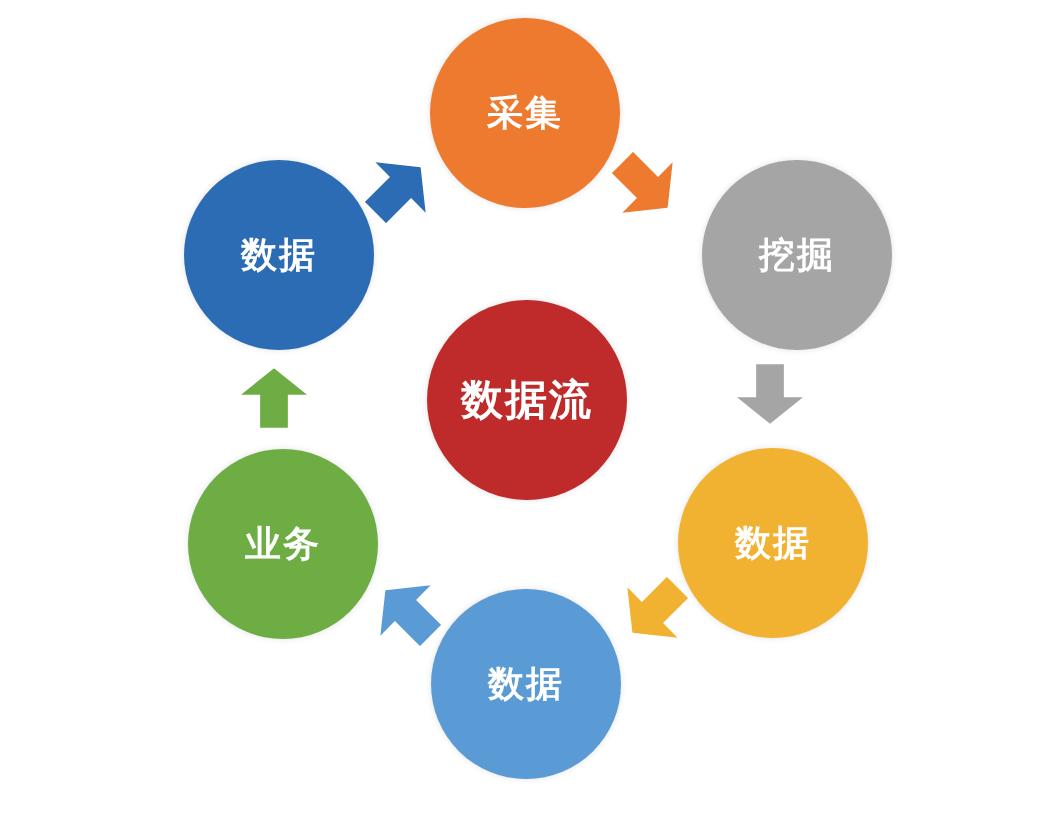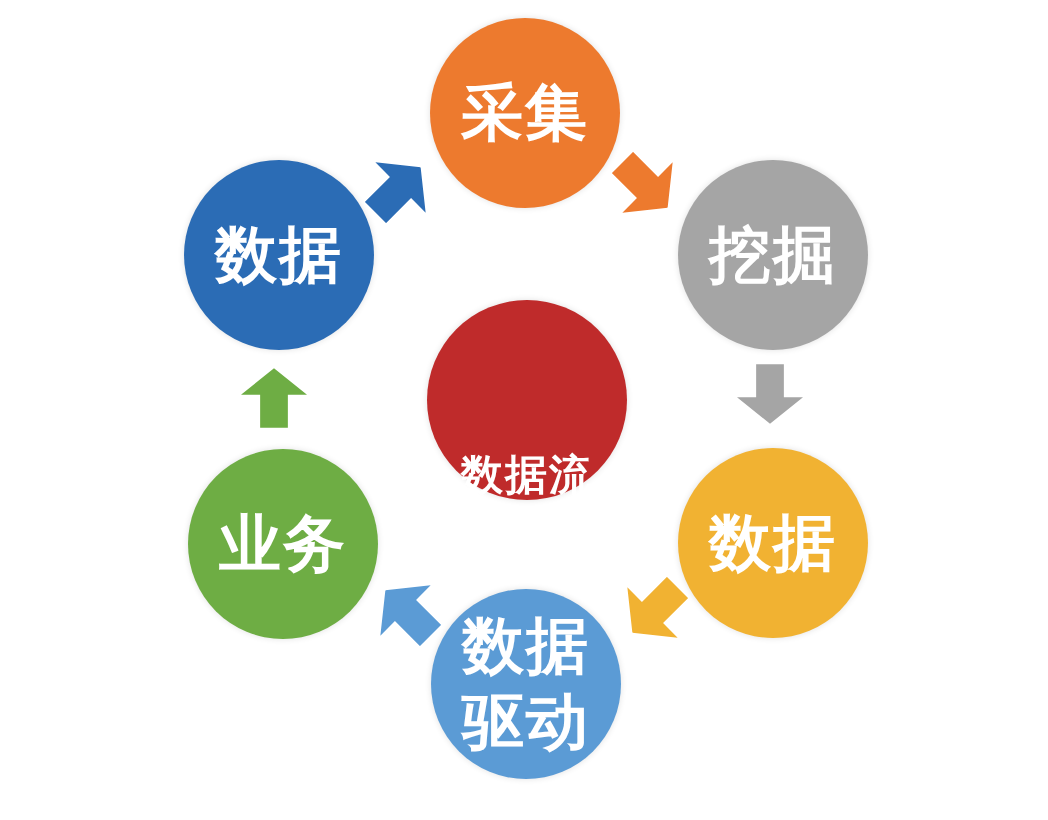--- a/index.html
+++ b/index.html
@@ -25,7 +25,7 @@
     align-items: center;
     justify-content: center;
     color: #ffffff;
-    font-size: 62px;
+    font-size: 36px;
     font-weight: bold;
     line-height: 1.22;
     letter-spacing: 2px;

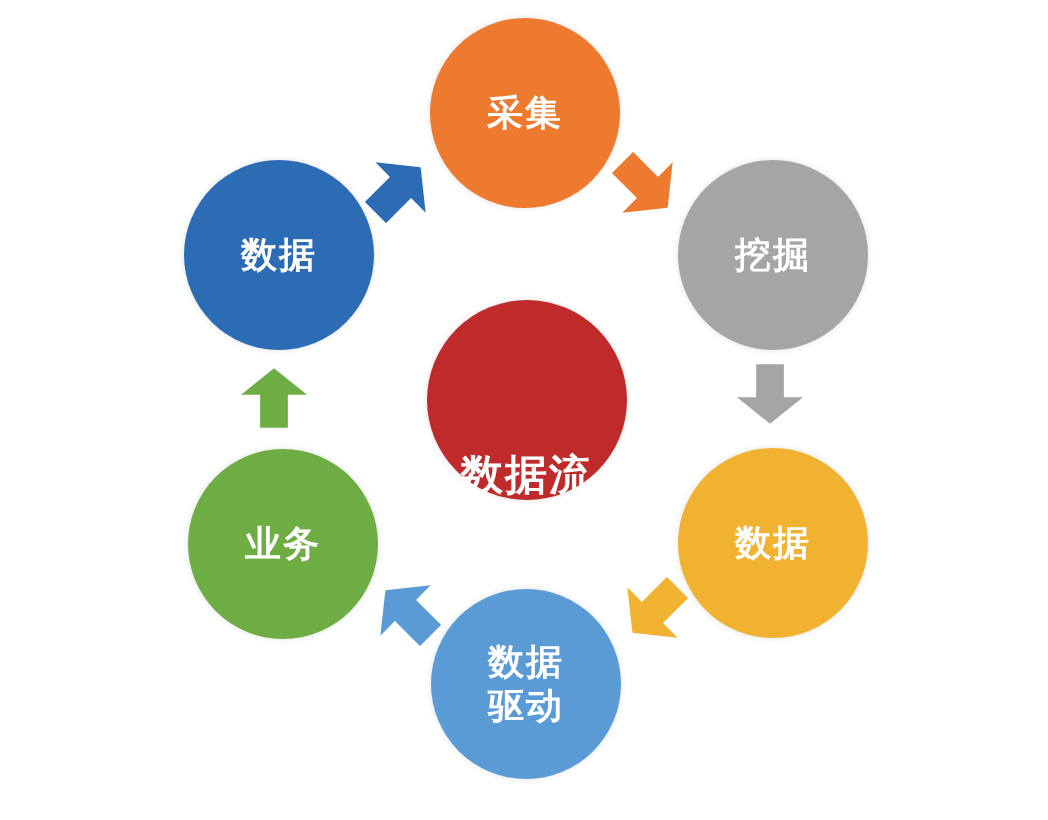--- a/index.html
+++ b/index.html
@@ -33,7 +33,7 @@
     box-shadow: 0 0 6px rgba(0,0,0,0.12);
   }
   .node-collect  { left: 430px; top: 18px;  }
-  .node-mine     { left: 678px; top: 160px; }
+  .node-mine     { left: 702px; top: 160px; }
   .node-decide   { left: 678px; top: 448px; }
   .node-drive    { left: 431px; top: 589px; }
   .node-practice { left: 188px; top: 449px; }

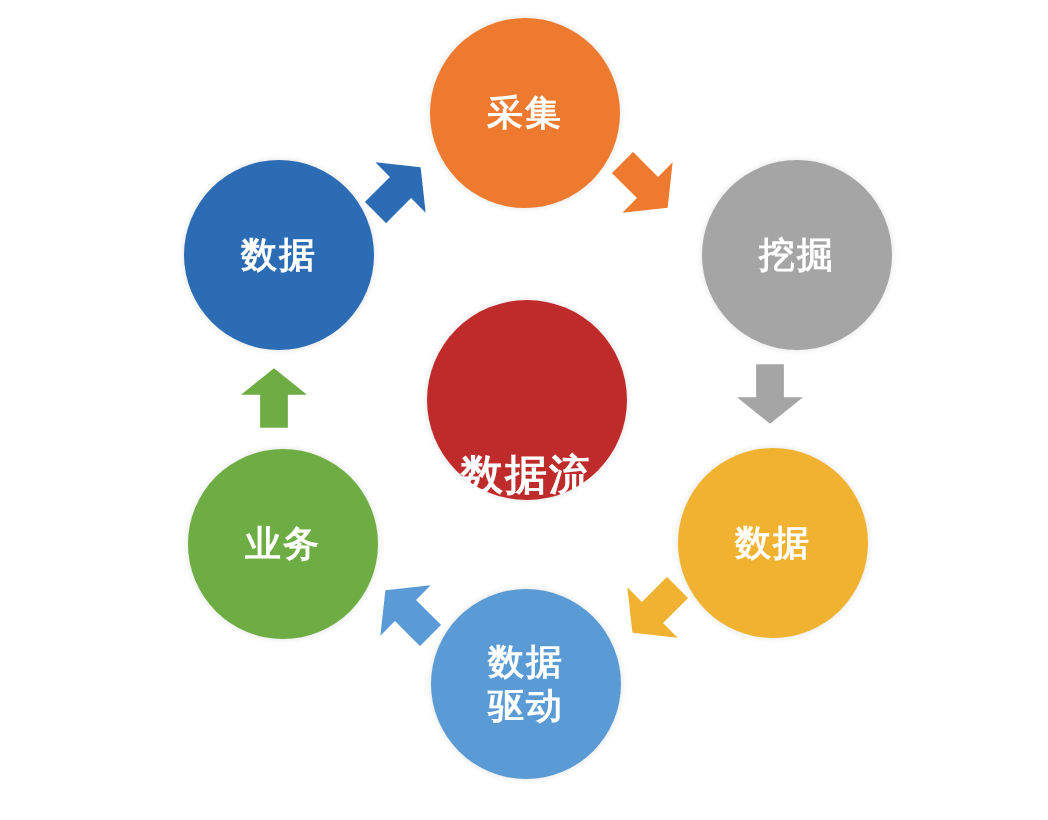--- a/index.html
+++ b/index.html
@@ -61,7 +61,7 @@
 
 <div class="canvas">
 
-  <div class="node node-center" style="background-color: rgb(191, 43, 43); justify-content: flex-end;">
+  <div class="node node-center" style="background-color: rgb(191, 43, 43);">
     <span>数据流</span>
   </div>
 

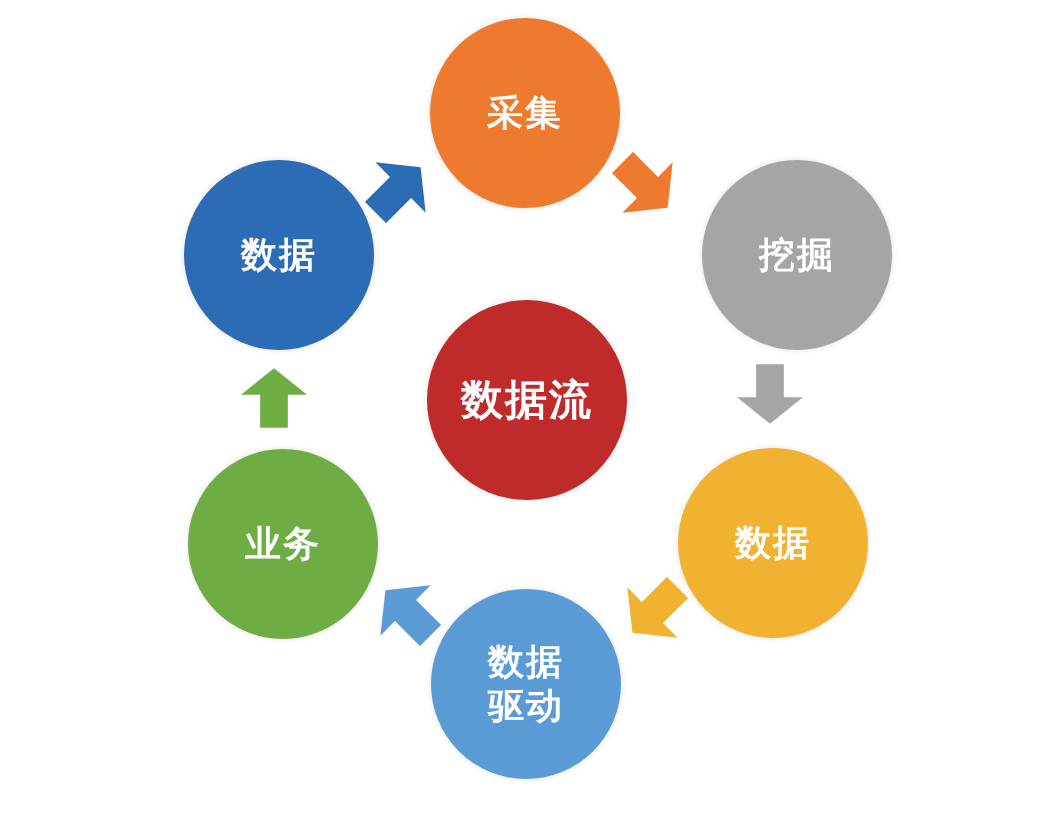--- a/index.html
+++ b/index.html
@@ -79,7 +79,6 @@
 
   <div class="node node-drive" style="background-color: rgb(91, 155, 213);">
     <span>数据</span>
-    <span>驱动</span>
   </div>
 
   <div class="node node-practice" style="background-color: rgb(110, 173, 68); align-items: center;">

